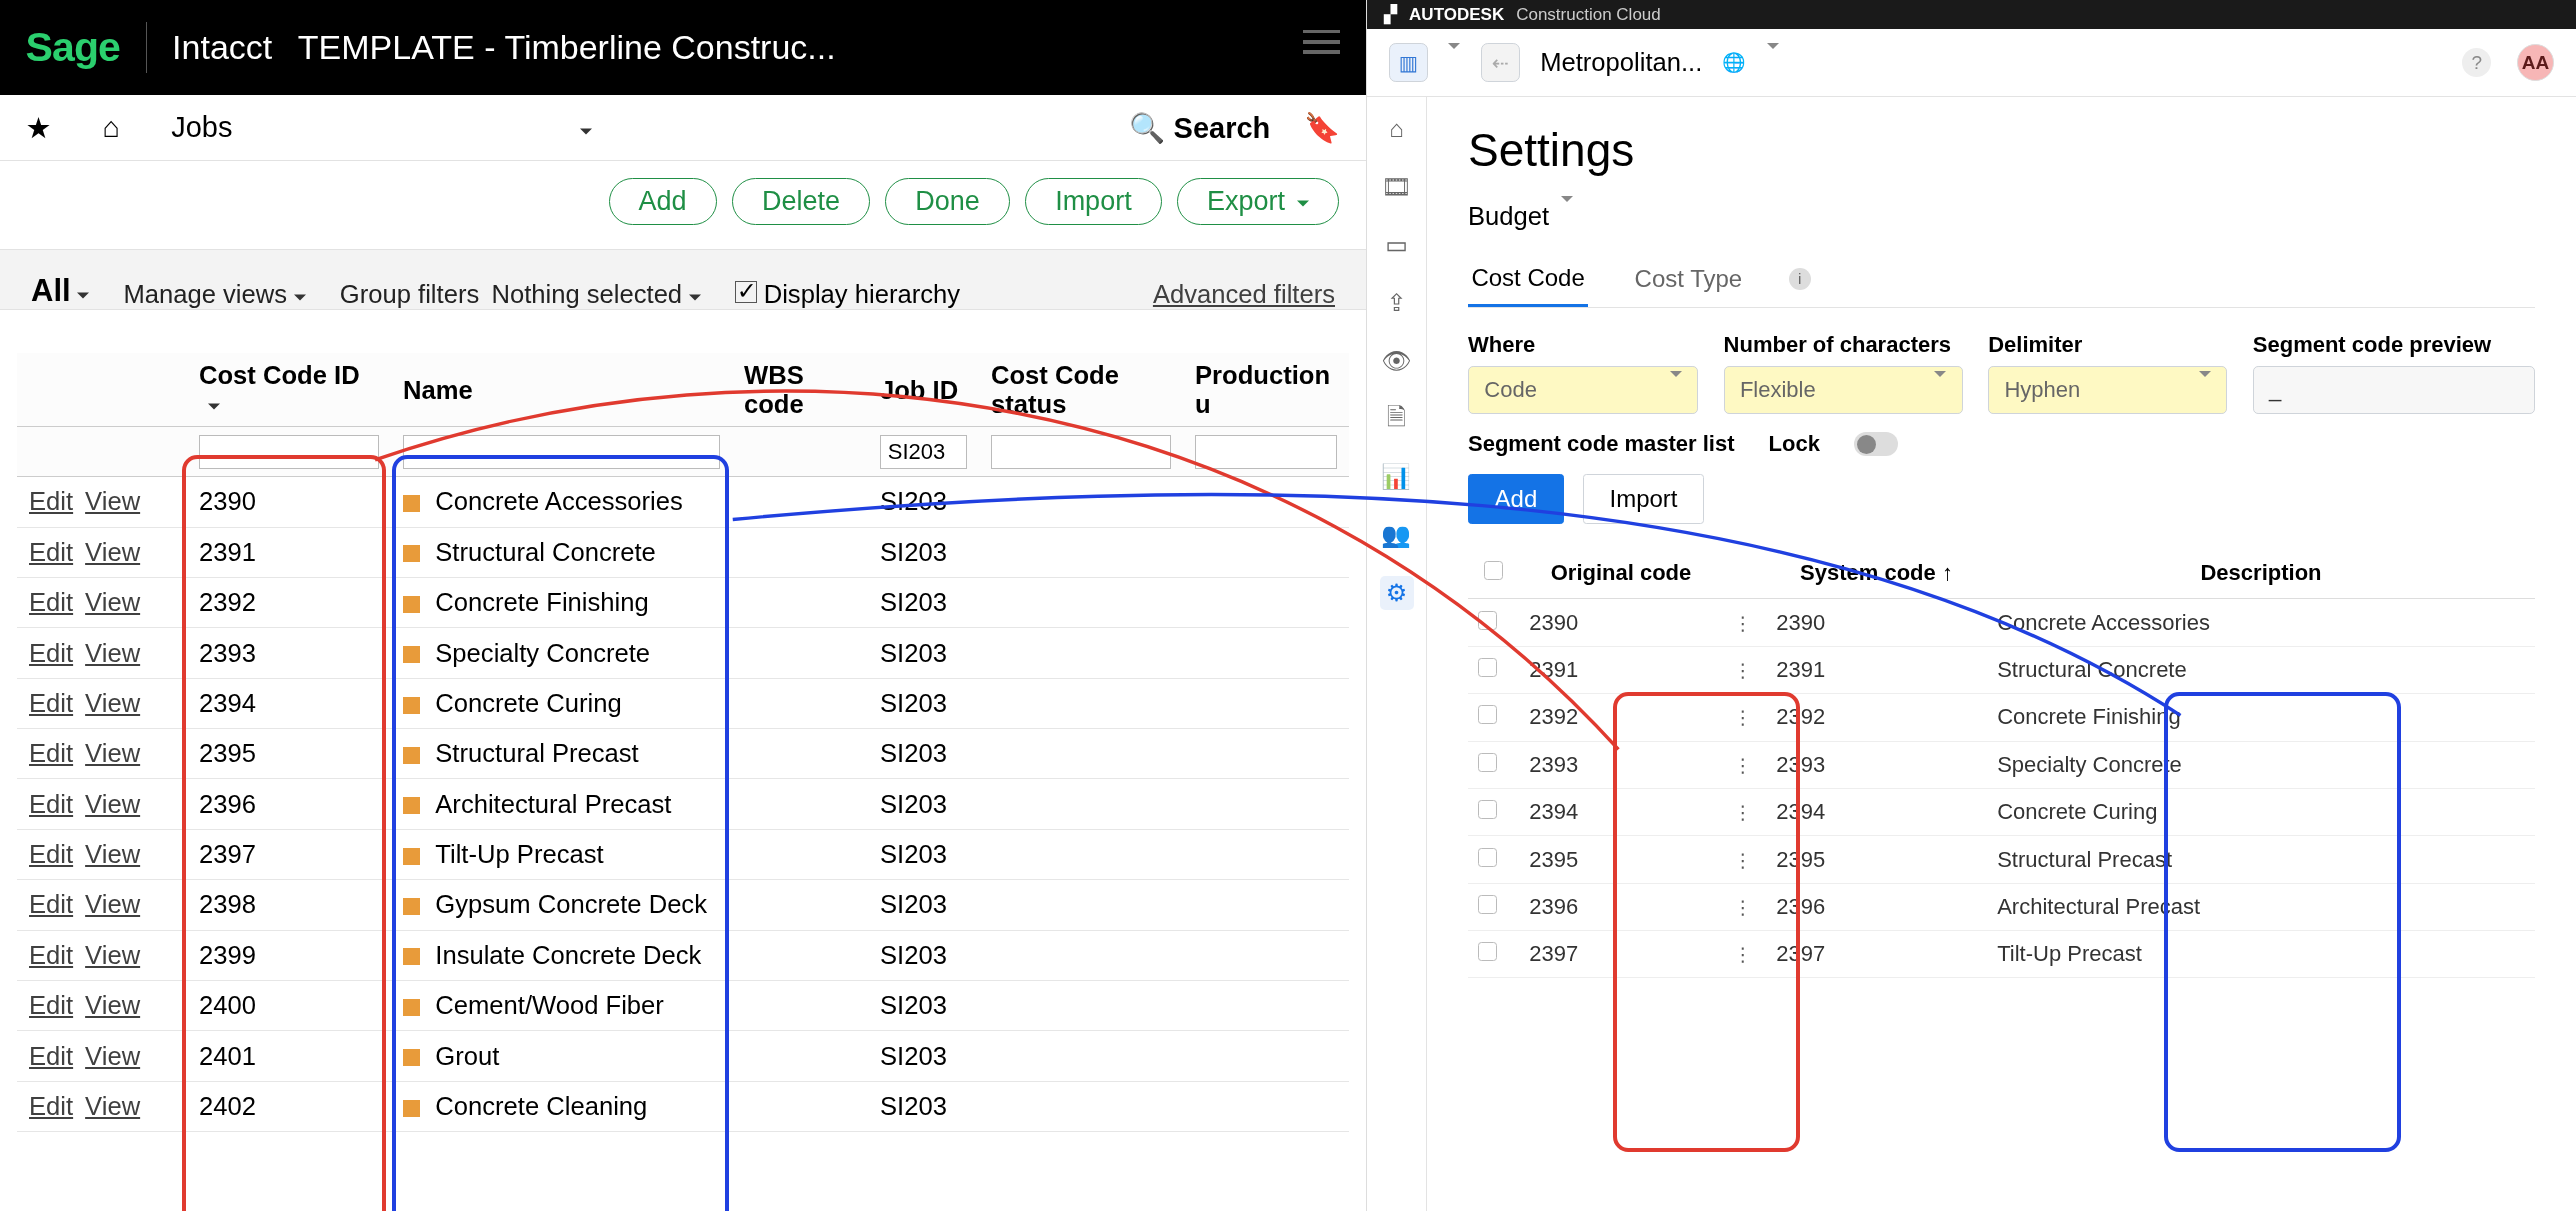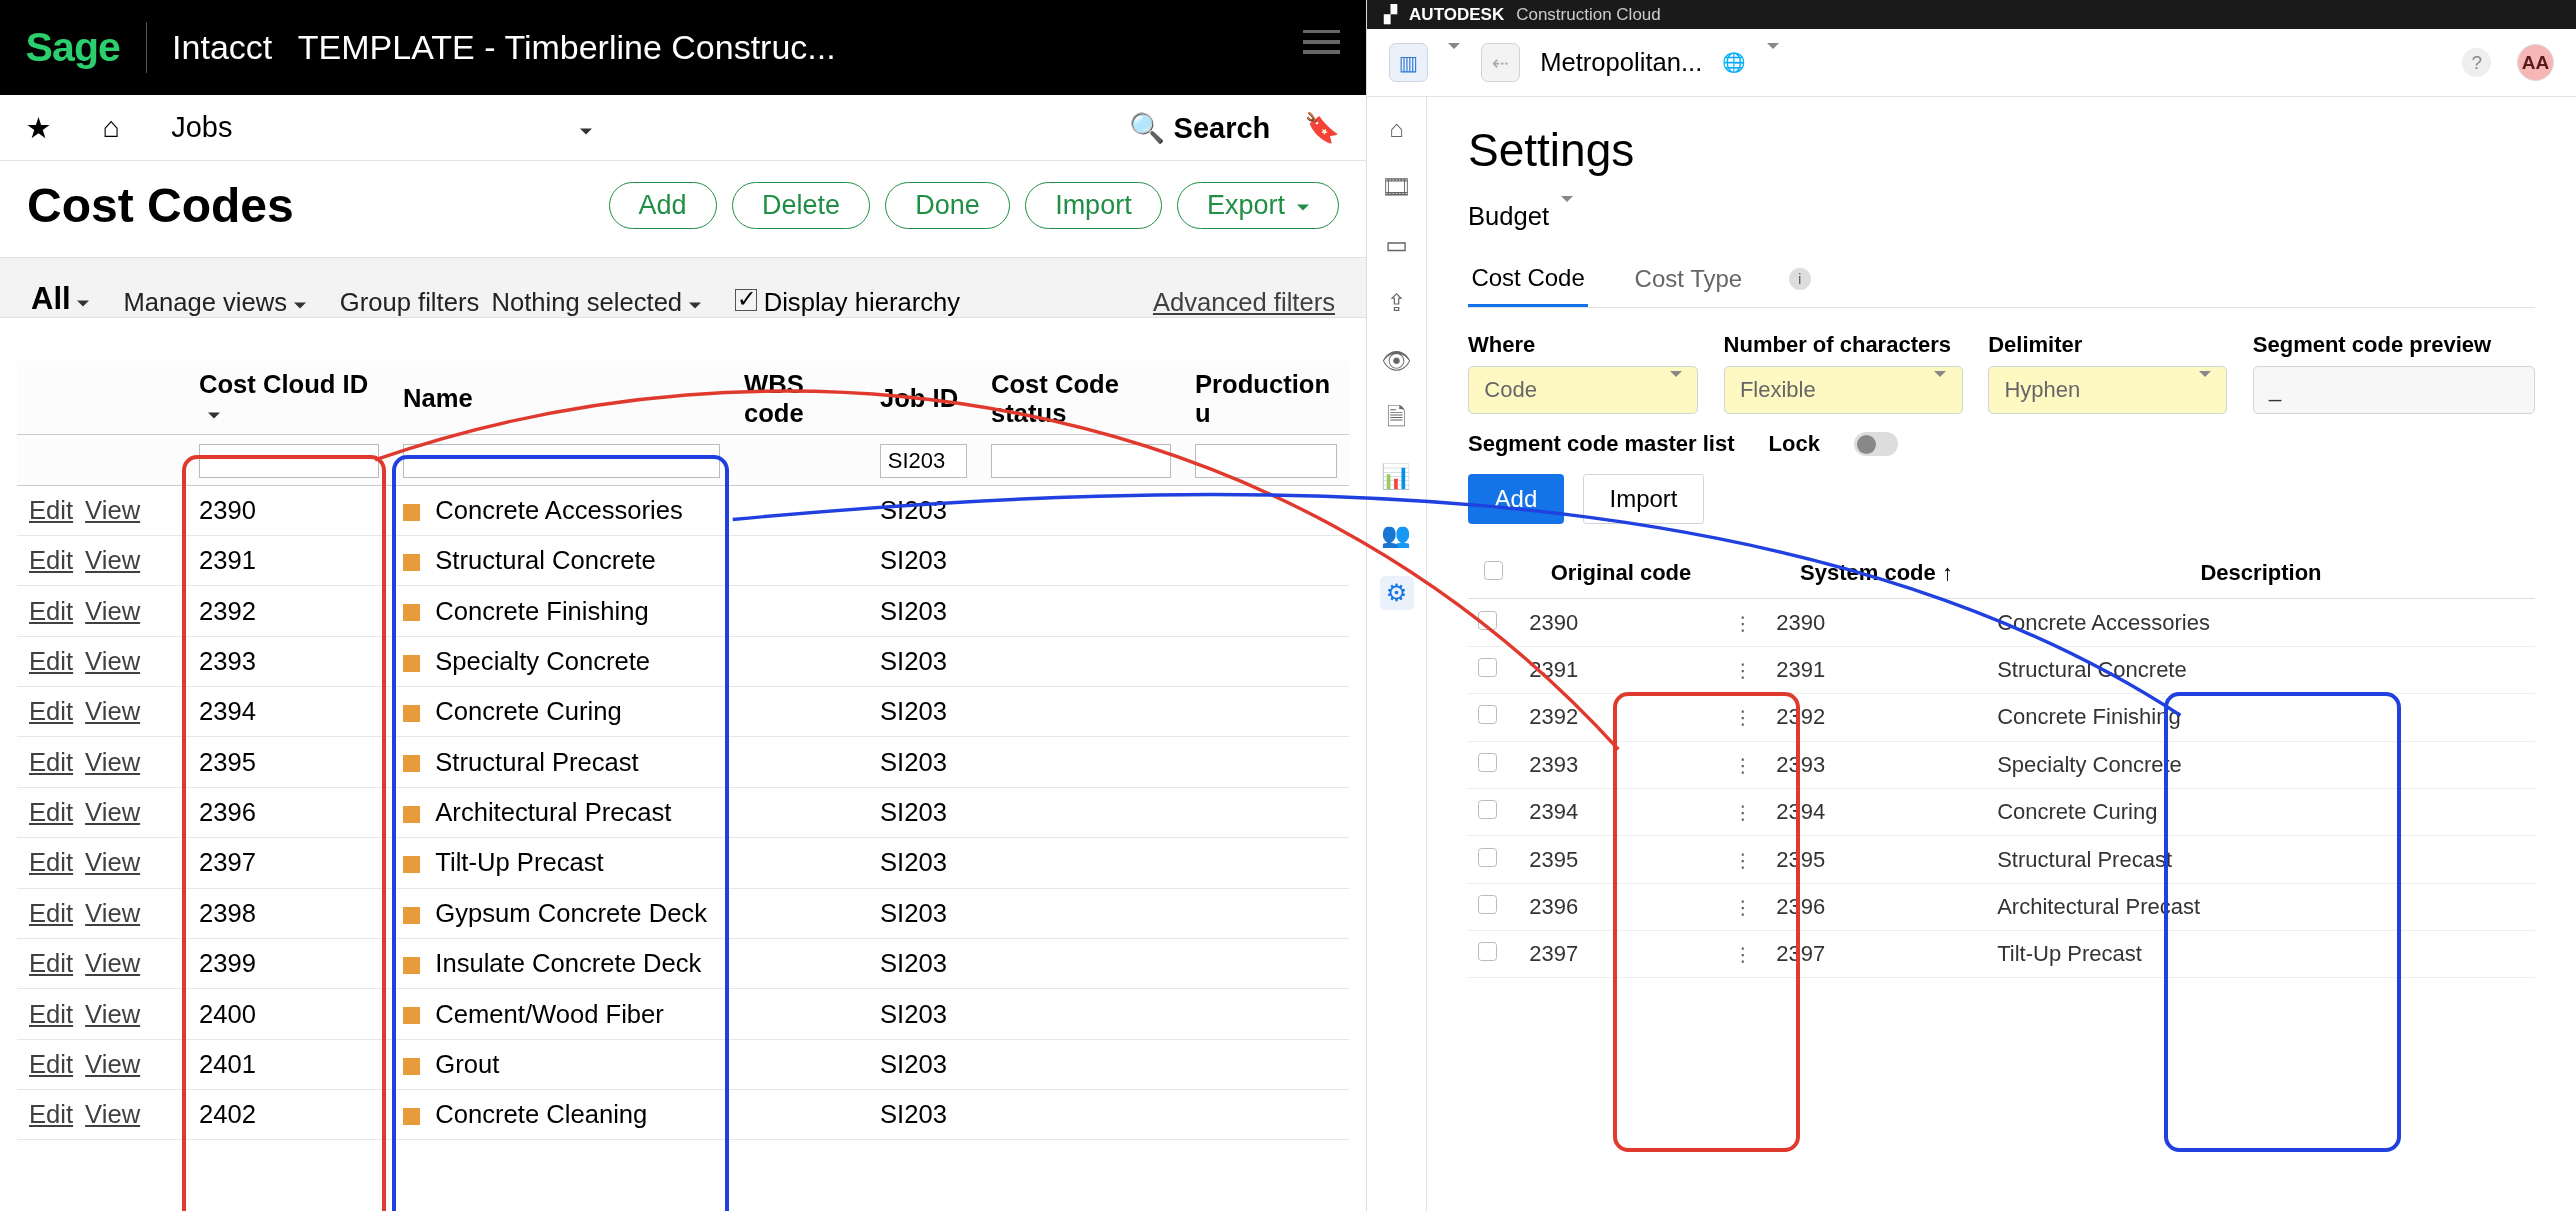--- a/index.html
+++ b/index.html
@@ -130,7 +130,6 @@
   </div>
 
   <div class="titlebar">
-    <h1>Cost Codes</h1>
     <div class="pillbtns">
       <button class="pill">Add</button>
       <button class="pill">Delete</button>

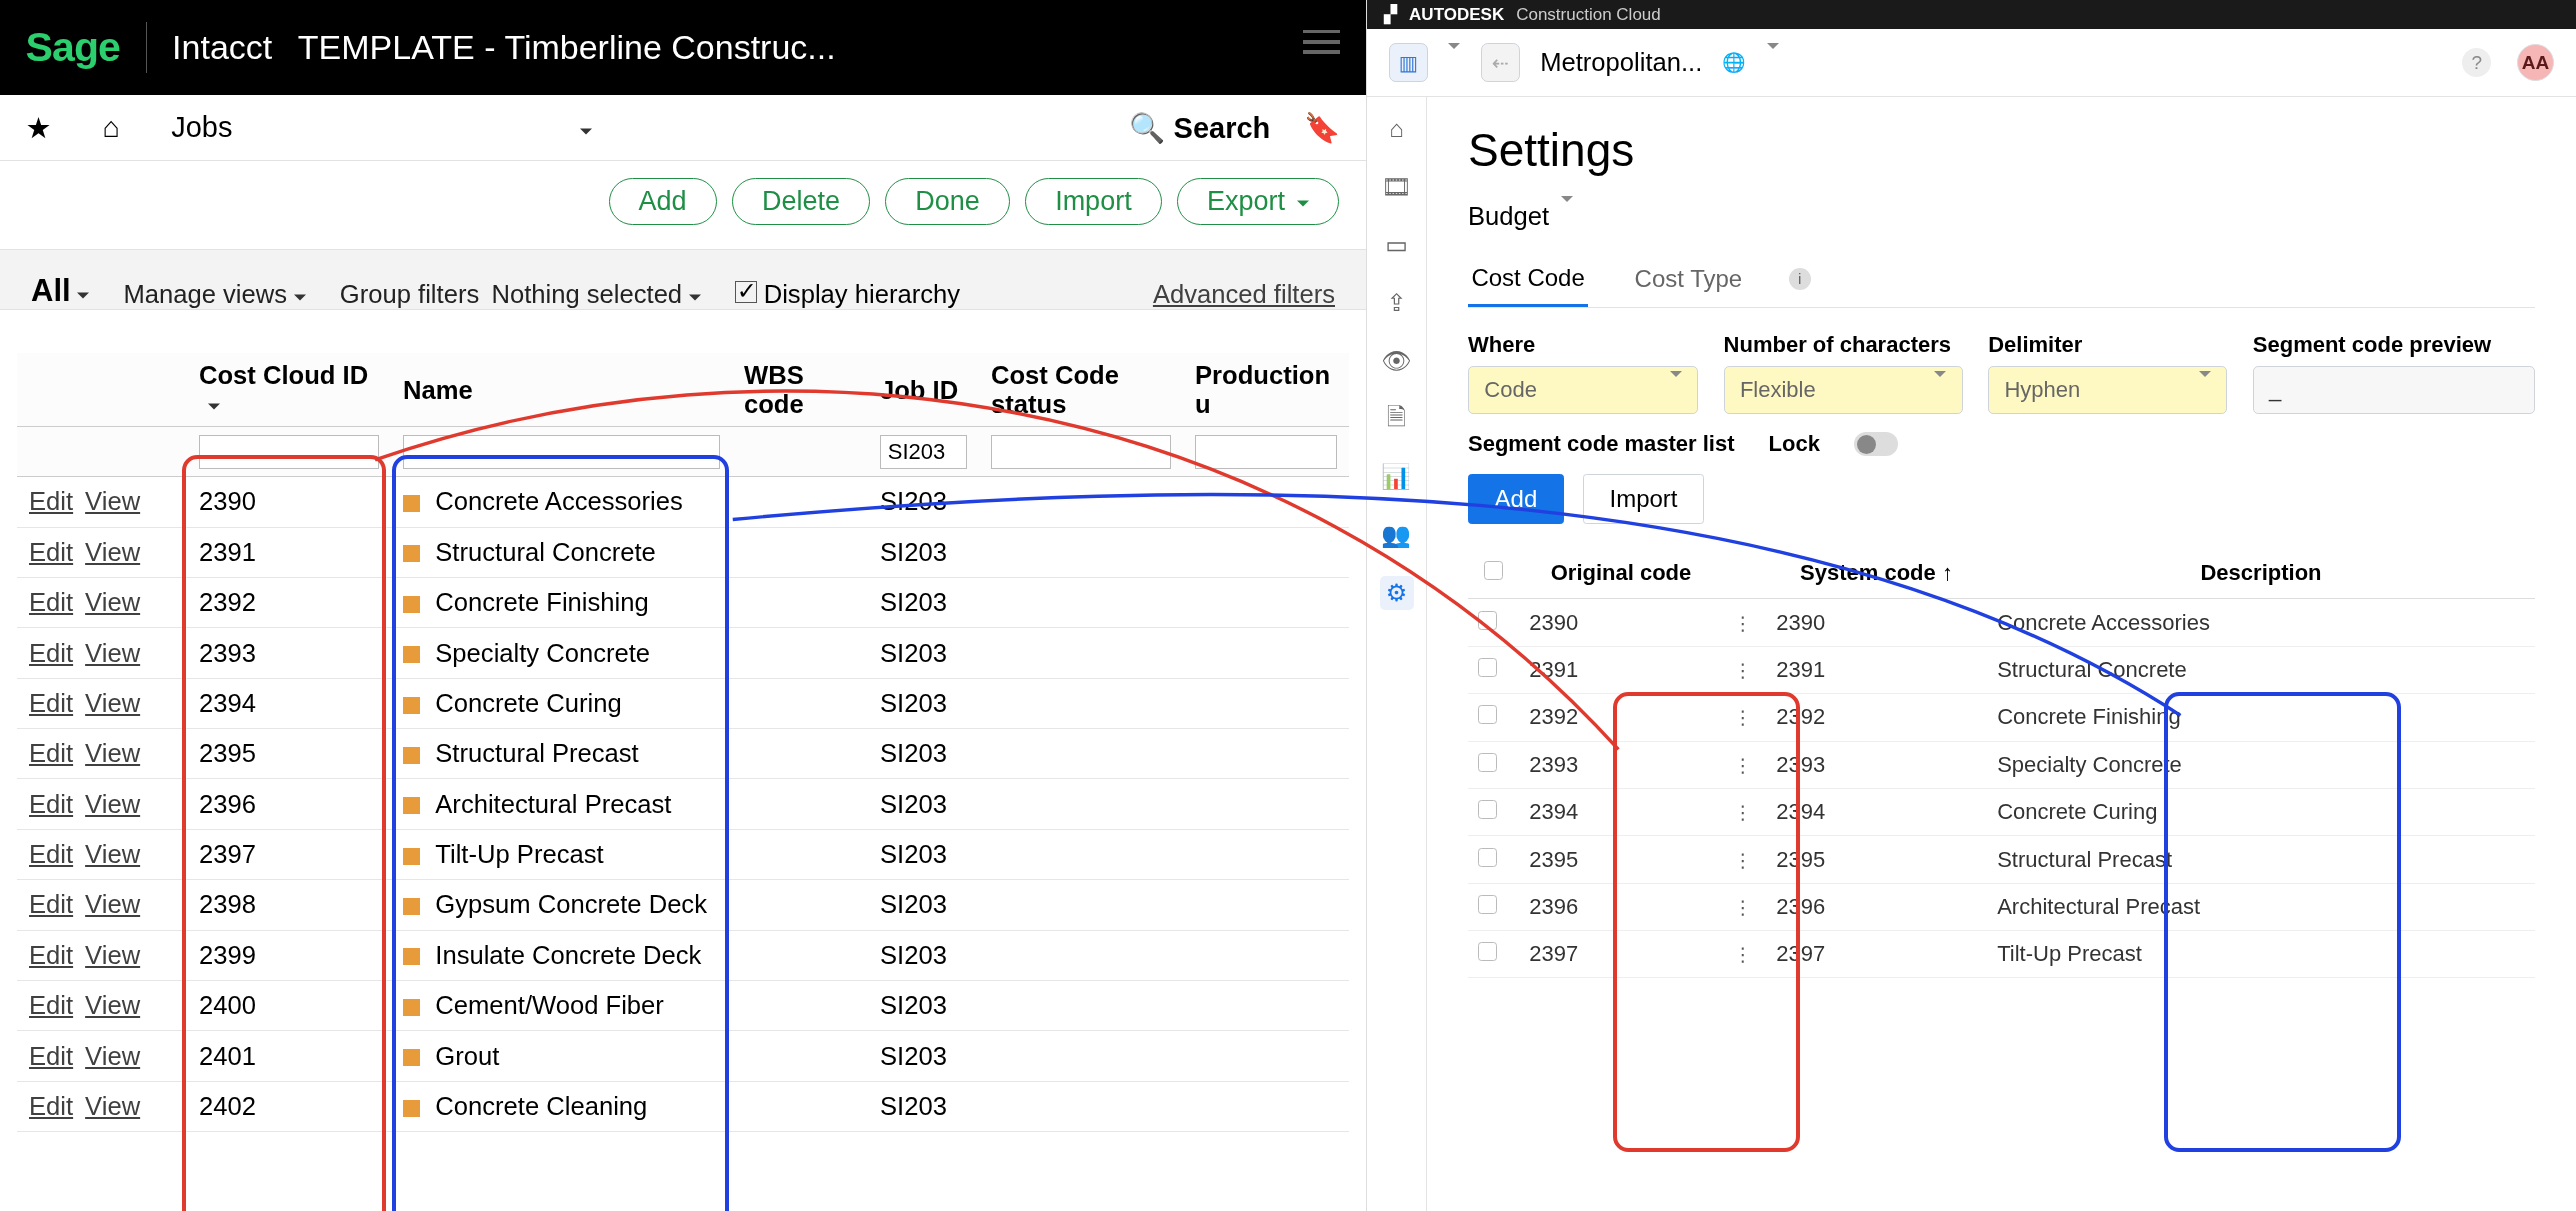--- a/index.html
+++ b/index.html
@@ -155,7 +155,7 @@
       <thead>
         <tr>
           <th style="width:170px"></th>
-          <th style="width:204px" class="ccid-sort">Cost Cloud ID</th>
+          <th style="width:204px" class="ccid-sort">Cost Code ID</th>
           <th style="width:341px">Name</th>
           <th style="width:136px">WBS code</th>
           <th style="width:111px">Job ID</th>

